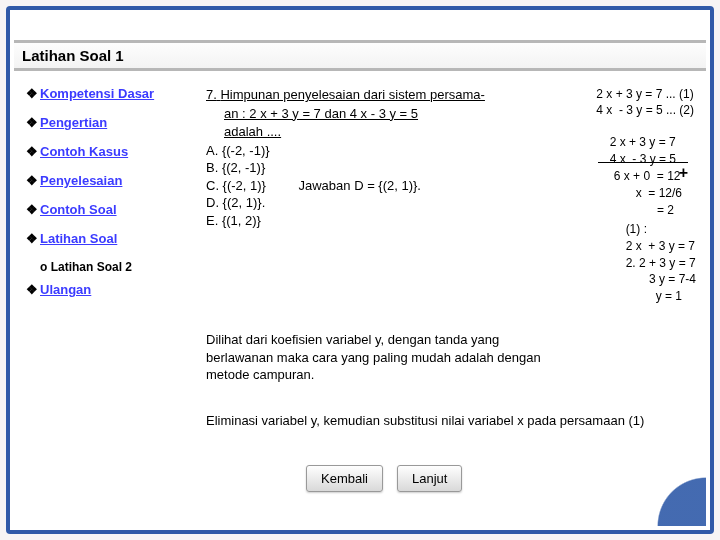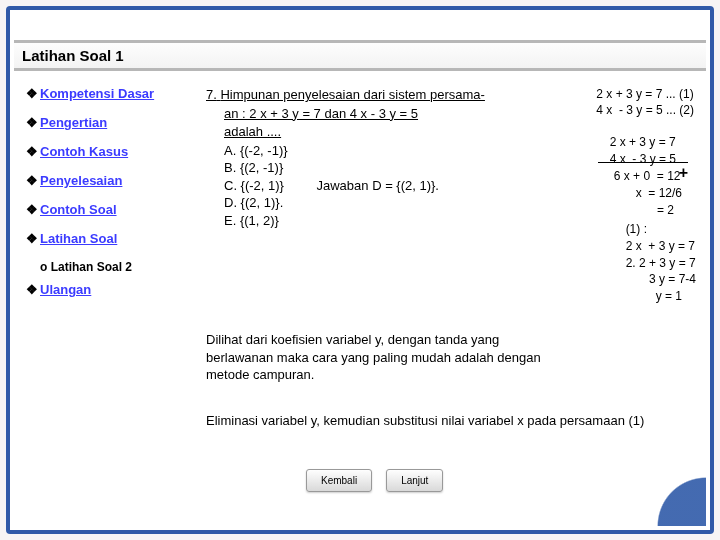--- a/index.html
+++ b/index.html
@@ -14,7 +14,7 @@
   .sub .check { color: #c00000; font-weight: bold; font-size: 14px; margin-left: 4px; }
   .content { position: absolute; left: 200px; top: 80px; right: 14px; bottom: 60px; line-height: 1.35; }
   .q-line { margin-bottom: 1px; text-decoration: underline; }
-  .opts { margin-left: 18px; }
+  .opts { }
   .answer { font-weight: normal; }
   .topright { position: absolute; right: 20px; top: 80px; font-size: 12px; line-height: 1.35; text-align: left; white-space: pre; }
   .calc2 { position: absolute; right: 38px; top: 128px; font-size: 12px; line-height: 1.4; text-align: left; white-space: pre; }

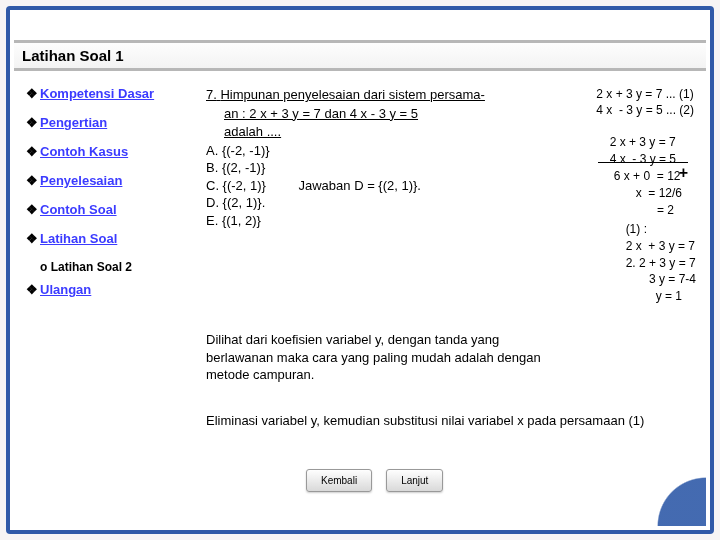--- a/index.html
+++ b/index.html
@@ -25,7 +25,7 @@
   .para2 { margin-top: 102px; width: 360px; }
   .para3 { margin-top: 28px; }
   .btnbar { position: absolute; left: 300px; bottom: 42px; display: flex; gap: 14px; }
-  .btn { background: linear-gradient(#fefefe, #d9d9d9); border: 1px solid #999; border-radius: 3px; padding: 5px 14px; font-size: 10px; cursor: pointer; box-shadow: 0 1px 2px rgba(0,0,0,.2); }
+  .btn { background: linear-gradient(#fefefe, #d9d9d9); border: 1px solid #999; border-radius: 3px; padding: 5px 14px; font-size: 13px; cursor: pointer; box-shadow: 0 1px 2px rgba(0,0,0,.2); }
   .corner-arc { position: absolute; right: 8px; bottom: 8px; width: 110px; height: 80px; background: radial-gradient(circle at 100% 100%, #2f5aa8 0%, #2f5aa8 35%, rgba(47,90,168,0) 36%); pointer-events: none; opacity: .9; }
 </style>
 </head>

